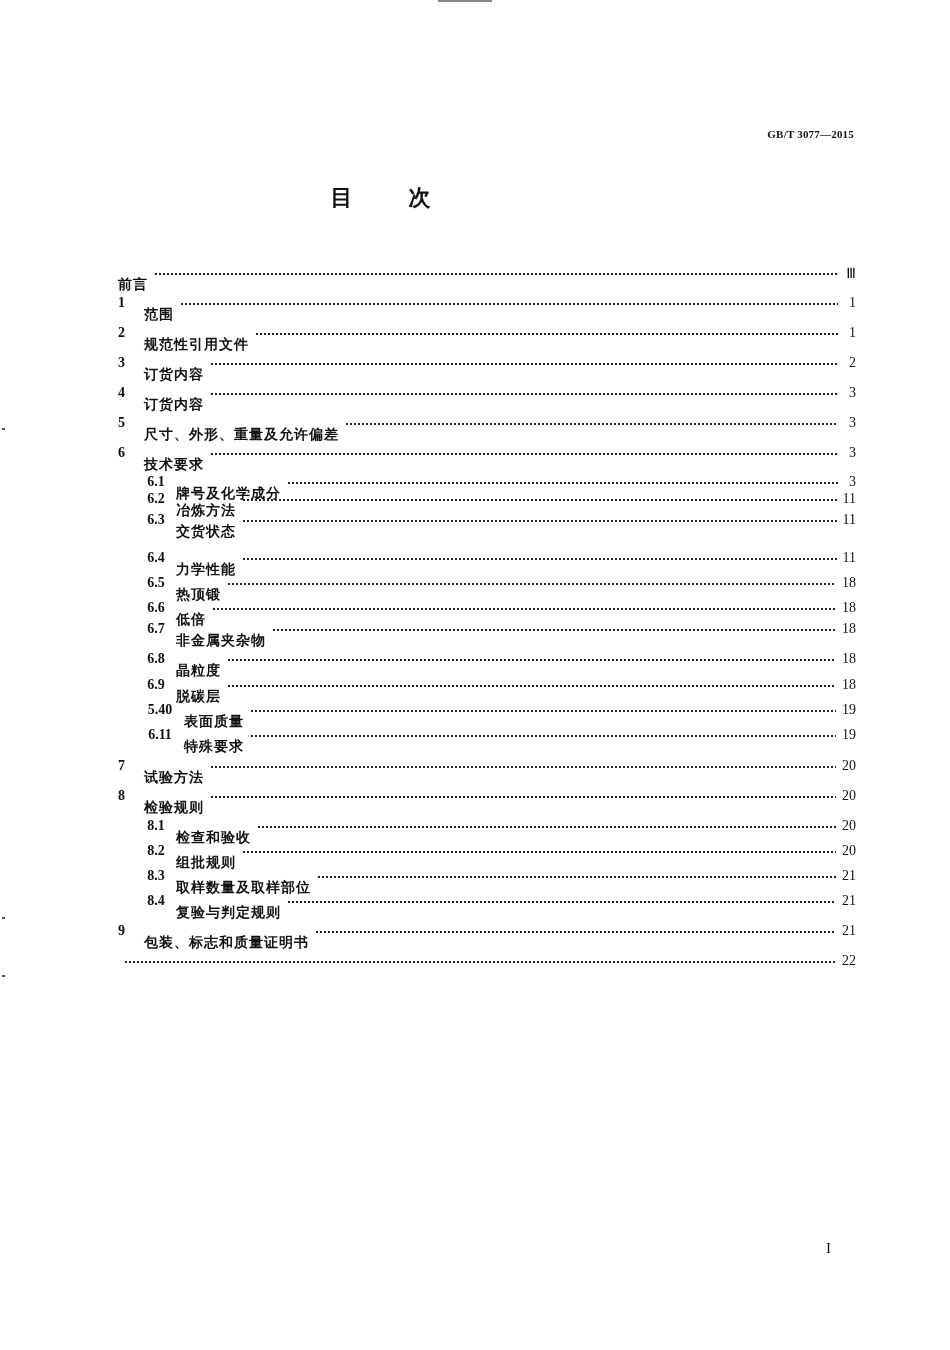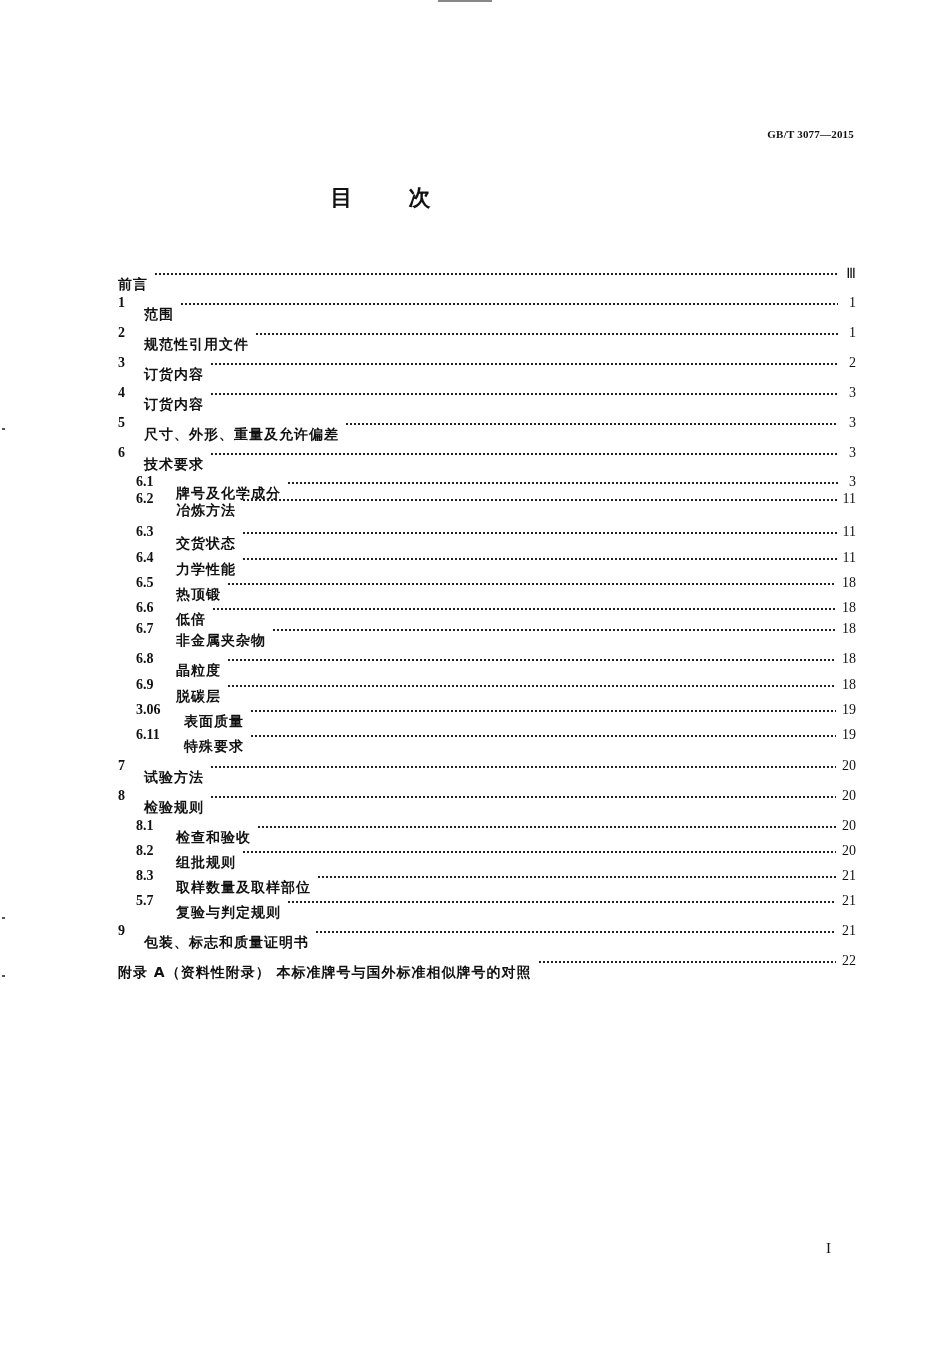--- a/index.html
+++ b/index.html
@@ -48,7 +48,7 @@
     }
     .lvl1 .num { width: 26px; }
     .lvl2 { padding-left: 18px; }
-    .lvl2 .num { width: 40px; }
+    .lvl2 .num { width: 40px; text-align: center; }
     .lvl2.wide .num { width: 48px; }
     .footer-page {
       position: absolute; left: 826px; top: 1240px;

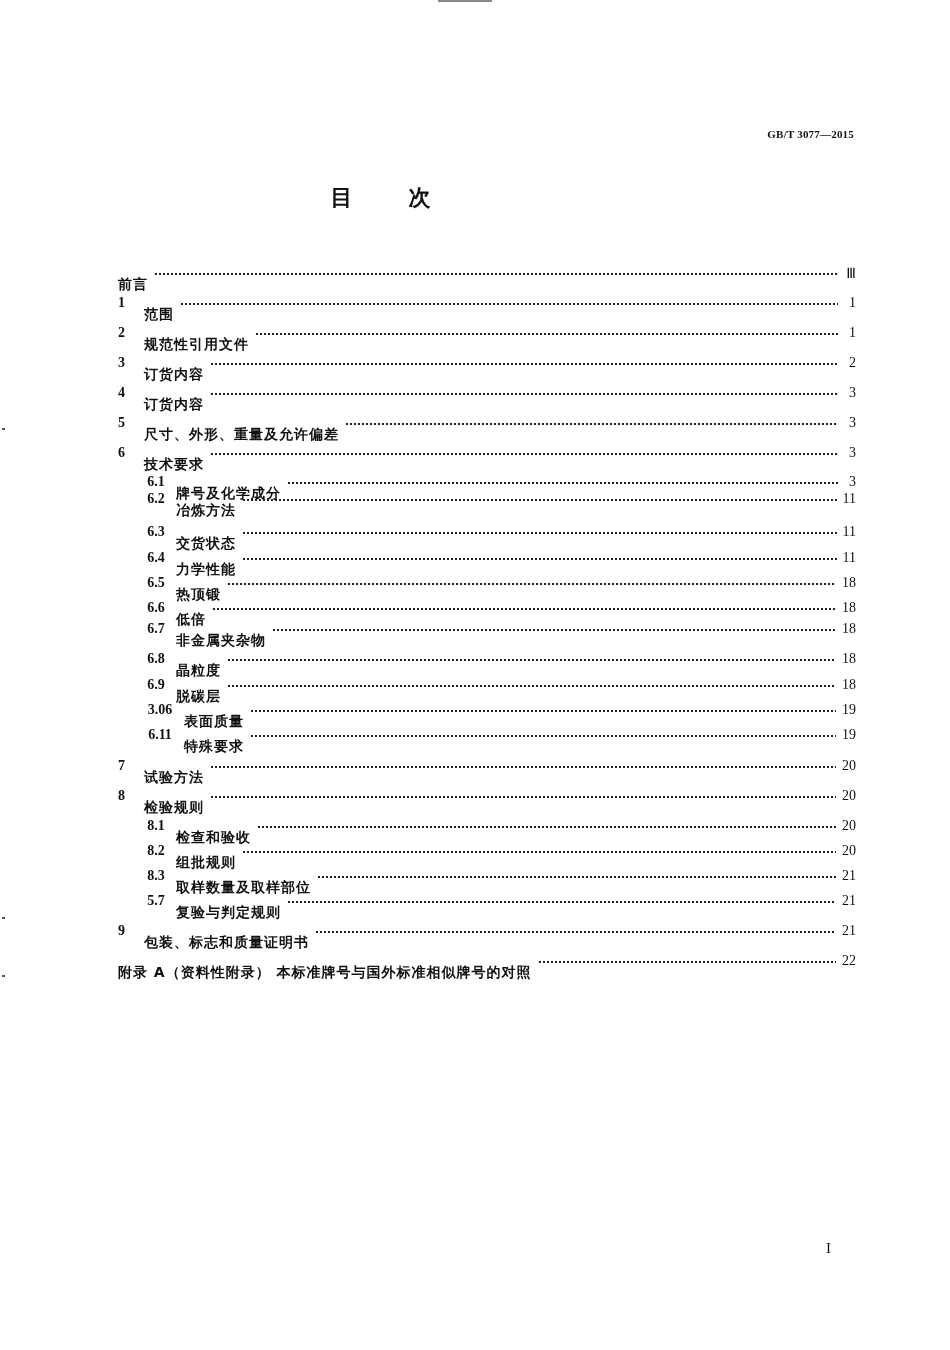--- a/index.html
+++ b/index.html
@@ -123,7 +123,7 @@
     <span class="dots"></span>
     <span class="page">11</span>
   </div>
-  <div class="row lvl2" style="top:259px">
+  <div class="row lvl2" style="top:247px">
     <span class="num">6.3</span>
     <span class="label">交货状态</span>
     <span class="dots"></span>

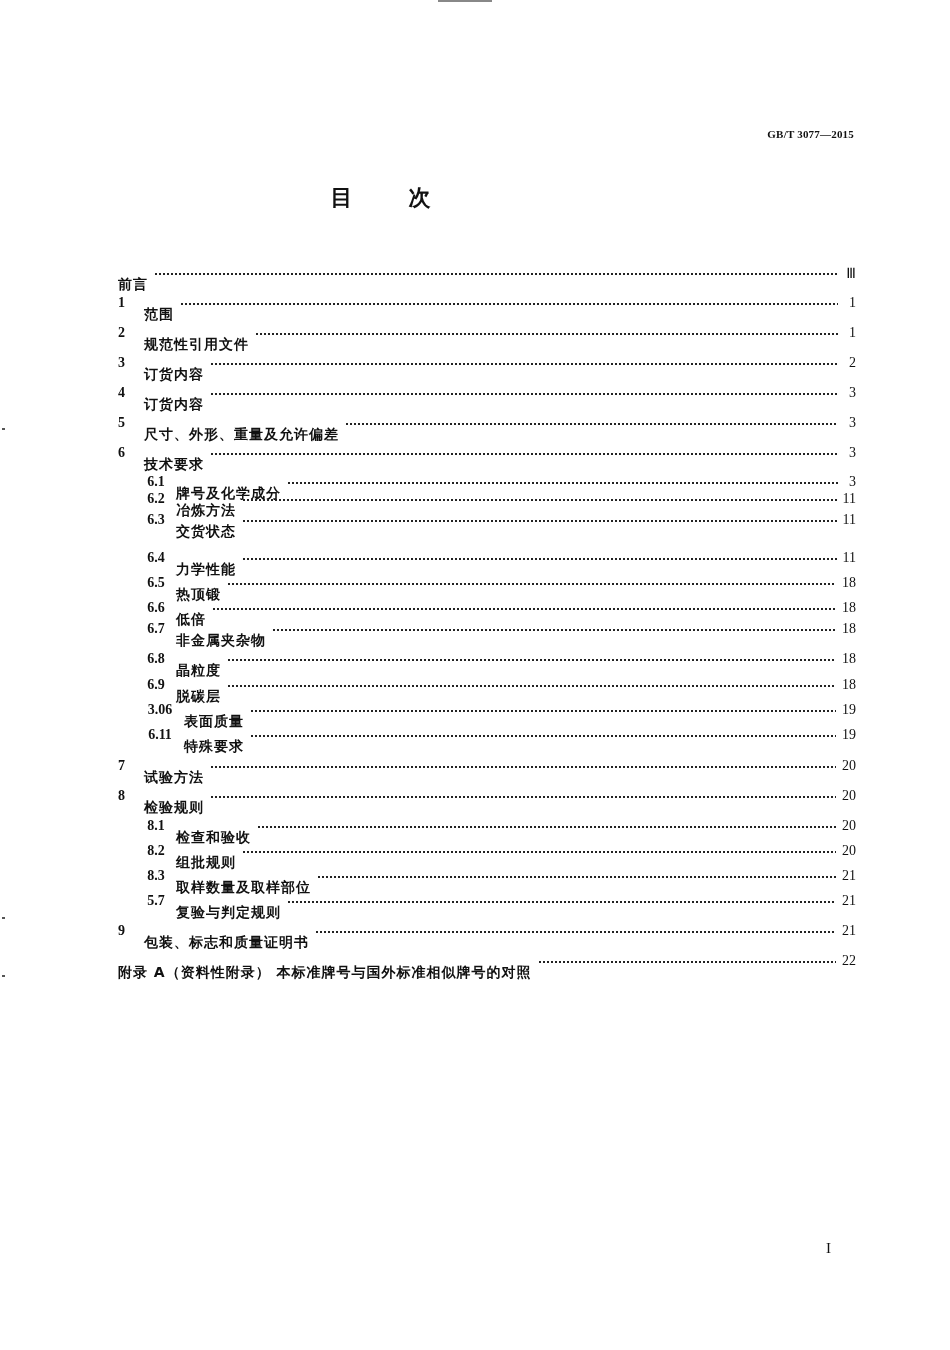--- a/index.html
+++ b/index.html
@@ -166,7 +166,7 @@
     <span class="page">18</span>
   </div>
   <div class="row lvl2 wide" style="top:437px">
-    <span class="num">3.06</span>
+    <span class="num">5.40</span>
     <span class="label">表面质量</span>
     <span class="dots"></span>
     <span class="page">19</span>

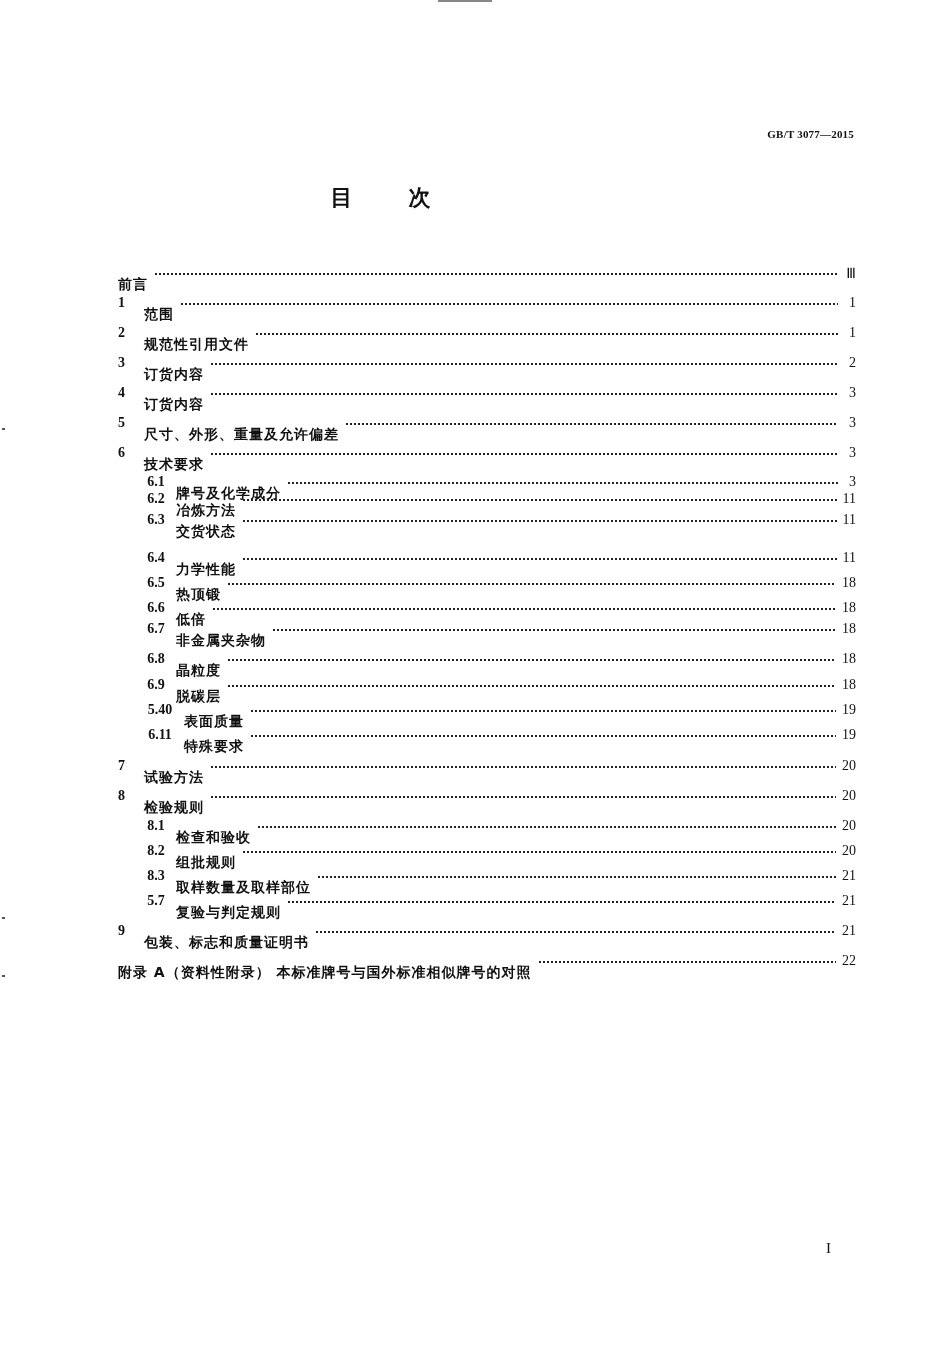--- a/index.html
+++ b/index.html
@@ -208,7 +208,7 @@
     <span class="page">21</span>
   </div>
   <div class="row lvl2" style="top:628px">
-    <span class="num">5.7</span>
+    <span class="num">8.4</span>
     <span class="label">复验与判定规则</span>
     <span class="dots"></span>
     <span class="page">21</span>

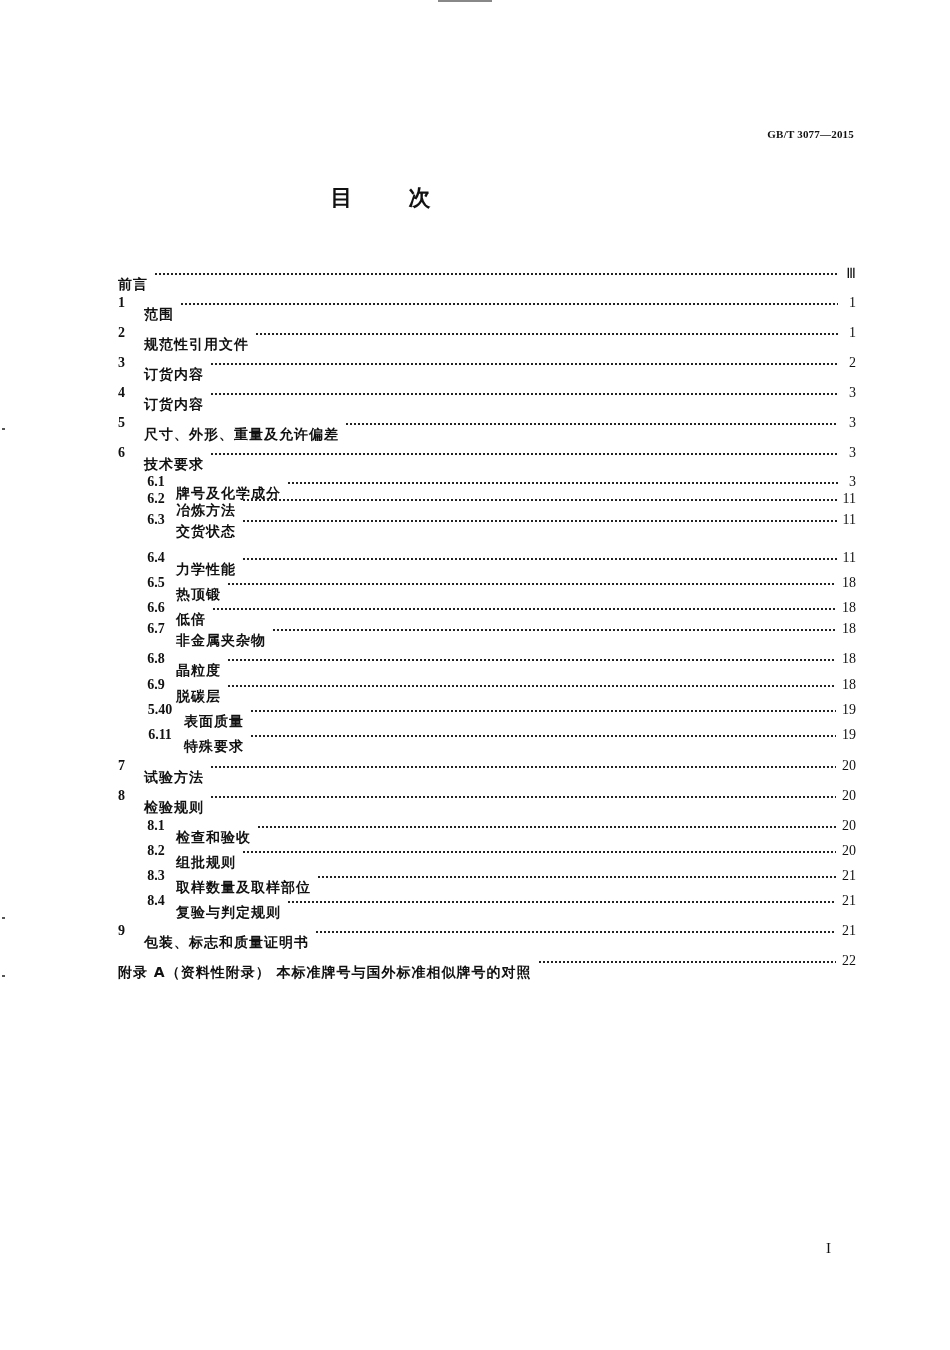--- a/index.html
+++ b/index.html
@@ -220,7 +220,6 @@
     <span class="page">21</span>
   </div>
   <div class="row lvl1" style="top:688px">
-    <span class="label">附录 A（资料性附录） 本标准牌号与国外标准相似牌号的对照</span>
     <span class="dots"></span>
     <span class="page">22</span>
   </div>

